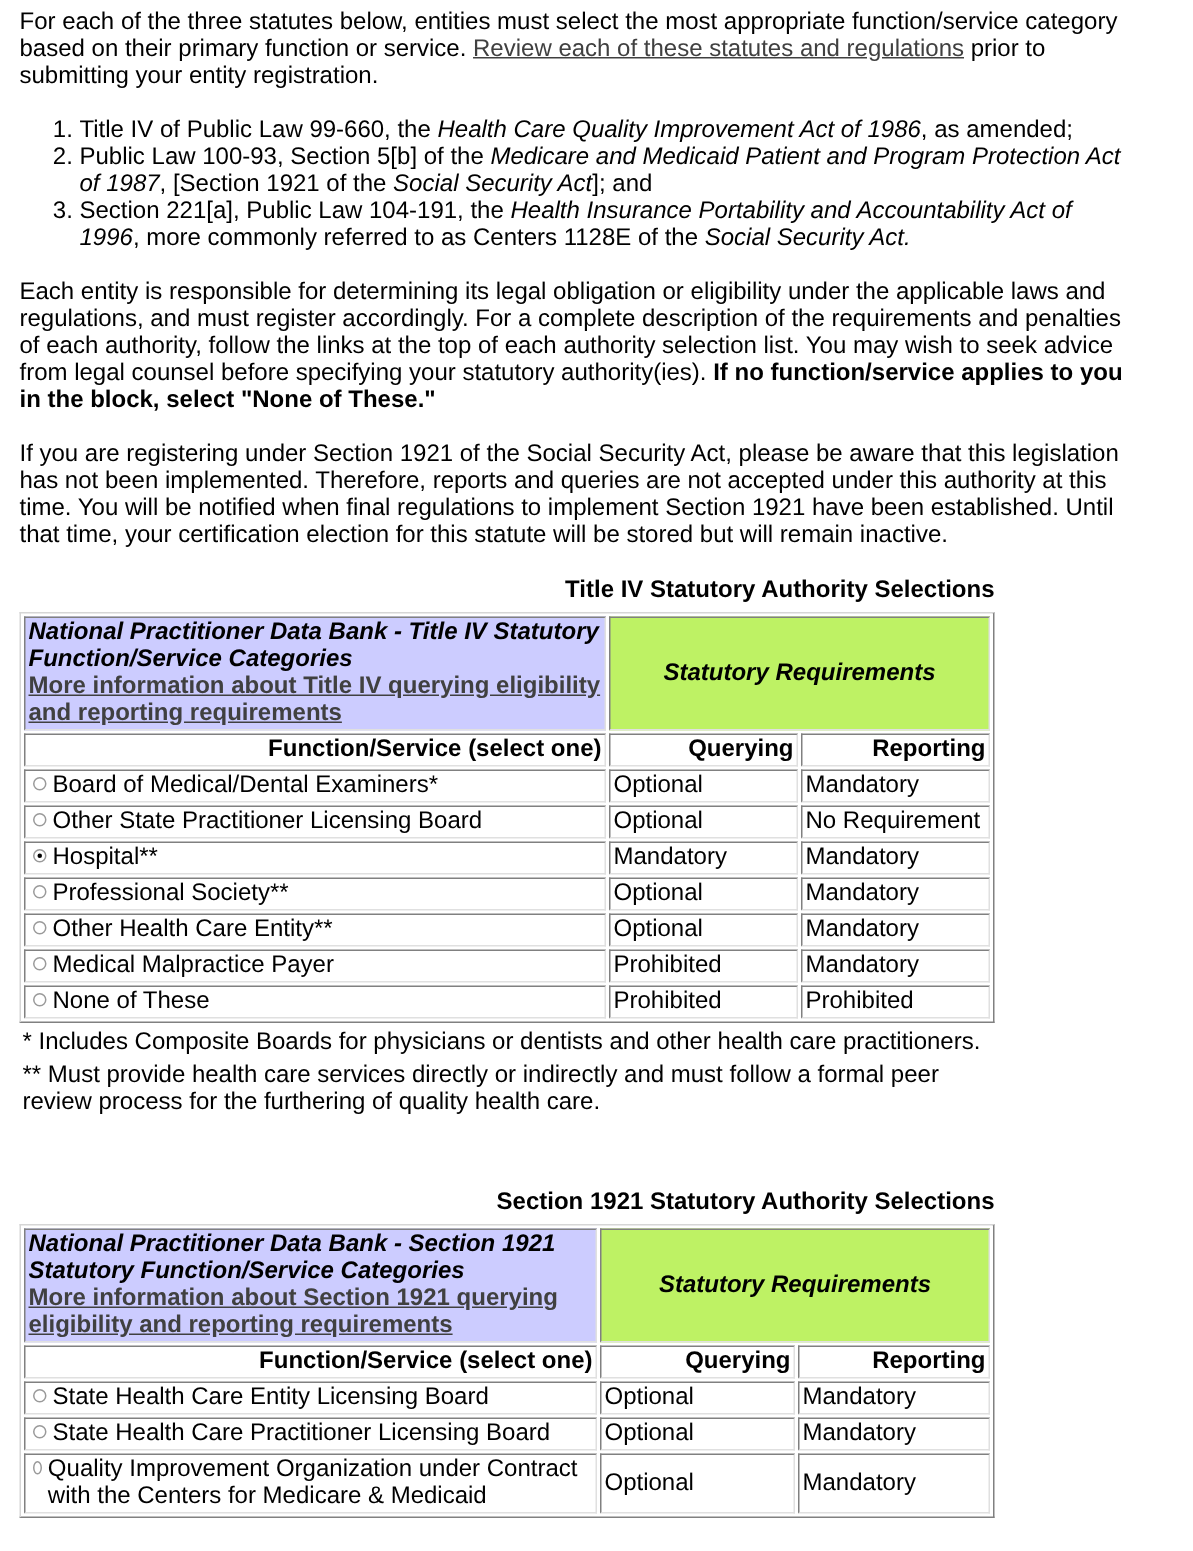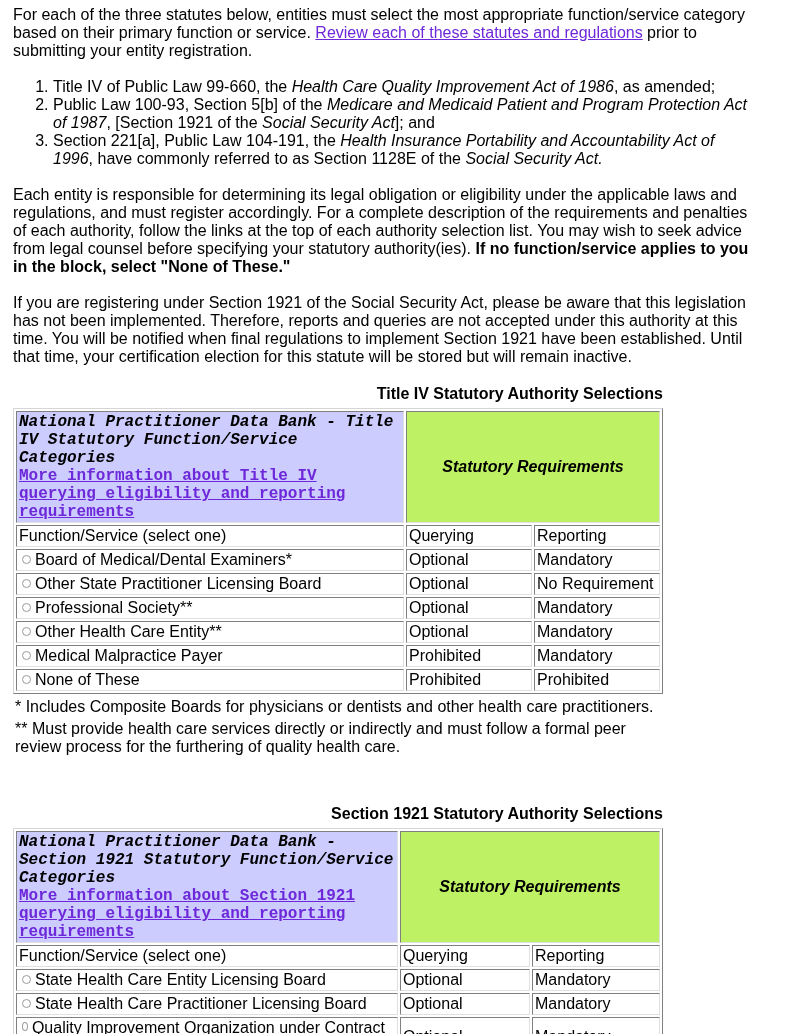--- a/index.html
+++ b/index.html
@@ -10,7 +10,7 @@
   }
   .page { padding: 6px 13px 0 13px; width: 745px; }
   p { margin: 0 0 18px 0; }
-  a { color: #6d28d9; text-decoration: underline; }
+  a { color: #404040; text-decoration: underline; }
   ol { margin: 0 0 18px 0; padding-left: 40px; }
   ol li { margin: 0; }
   .bold { font-weight: bold; }

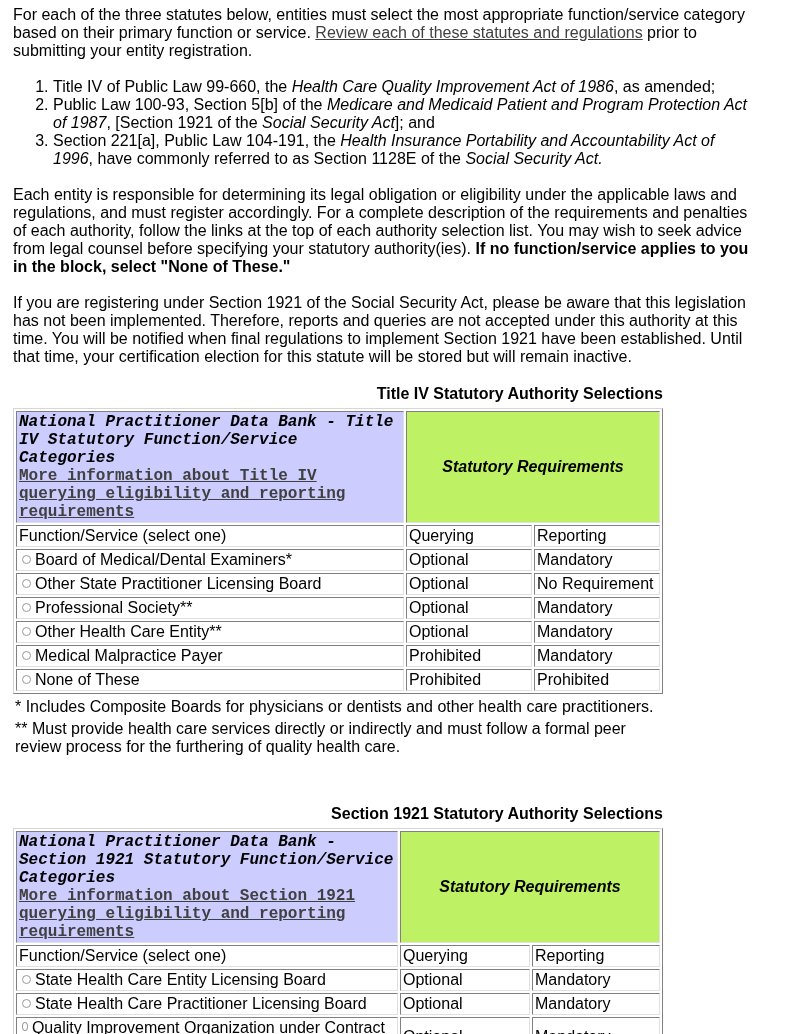--- a/index.html
+++ b/index.html
@@ -60,7 +60,7 @@
   <ol>
     <li><span>Title IV of Public Law 99-660, the </span><i>Health Care Quality Improvement Act of 1986</i><span>, as amended;</span></li>
     <li><span>Public Law 100-93, Section 5[b] of the </span><i>Medicare and Medicaid Patient and Program Protection Act of 1987</i><span>, [Section 1921 of the </span><i>Social Security Act</i><span>]; and</span></li>
-    <li><span>Section 221[a], Public Law 104-191, the </span><i>Health Insurance Portability and Accountability Act of 1996</i><span>, have commonly referred to as Section 1128E of the </span><i>Social Security Act.</i></li>
+    <li><span>Section 221[a], Public Law 104-191, the </span><i>Health Insurance Portability and Accountability Act of 1996</i><span>, more commonly referred to as Centers 1128E of the </span><i>Social Security Act.</i></li>
   </ol>
 
   <p><span>Each entity is responsible for determining its legal obligation or eligibility under the applicable laws and regulations, and must register accordingly.  For a complete description of the requirements and penalties of each authority, follow the links at the top of each authority selection list.  You may wish to seek advice from legal counsel before specifying your statutory authority(ies).  </span><span class="bold">If no function/service applies to you in the block, select "None of These."</span></p>

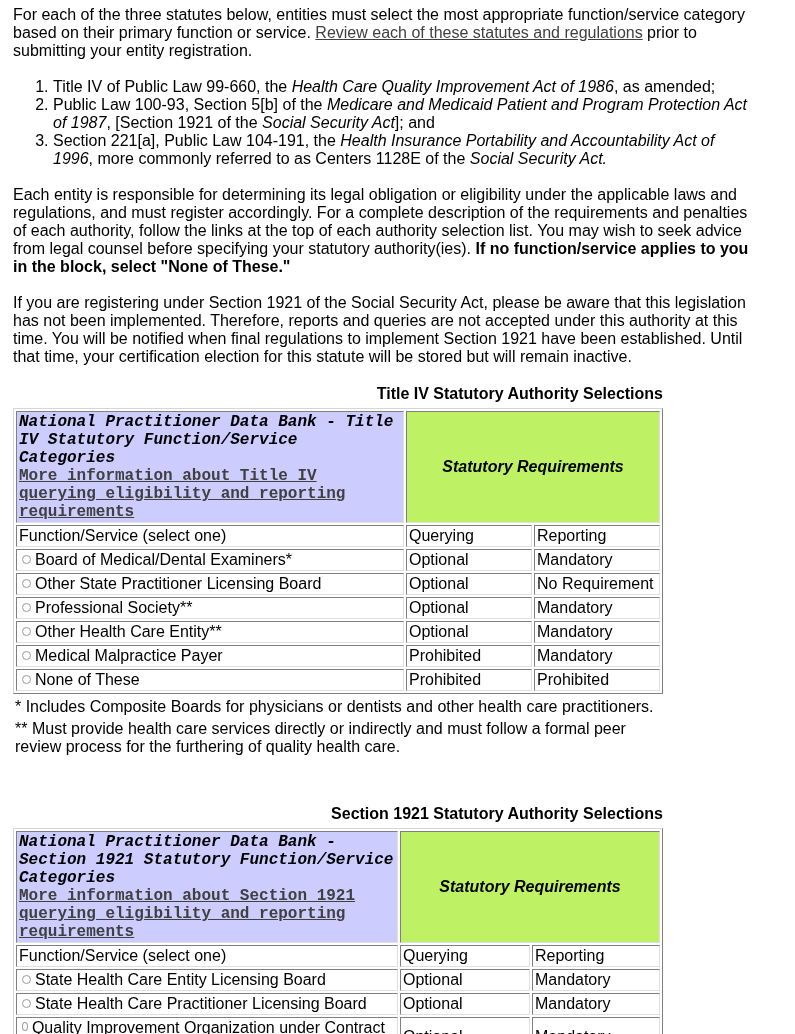--- a/index.html
+++ b/index.html
@@ -29,7 +29,7 @@
     border: 1px solid; border-color: #808080 #e0e0e0 #e0e0e0 #808080;
     padding: 1px 2px; vertical-align: middle; line-height: 18px;
   }
-  td.hdr { background: #ccccff; font-style: italic; font-weight: bold; font-family: Liberation Mono, monospace; }
+  td.hdr { background: #ccccff; font-style: italic; font-weight: bold; }
   td.hdr a { font-style: normal; font-weight: bold; }
   td.req { background: #bef264; font-style: italic; font-weight: bold; text-align: center; }
   td.colh { font-weight: normal; }

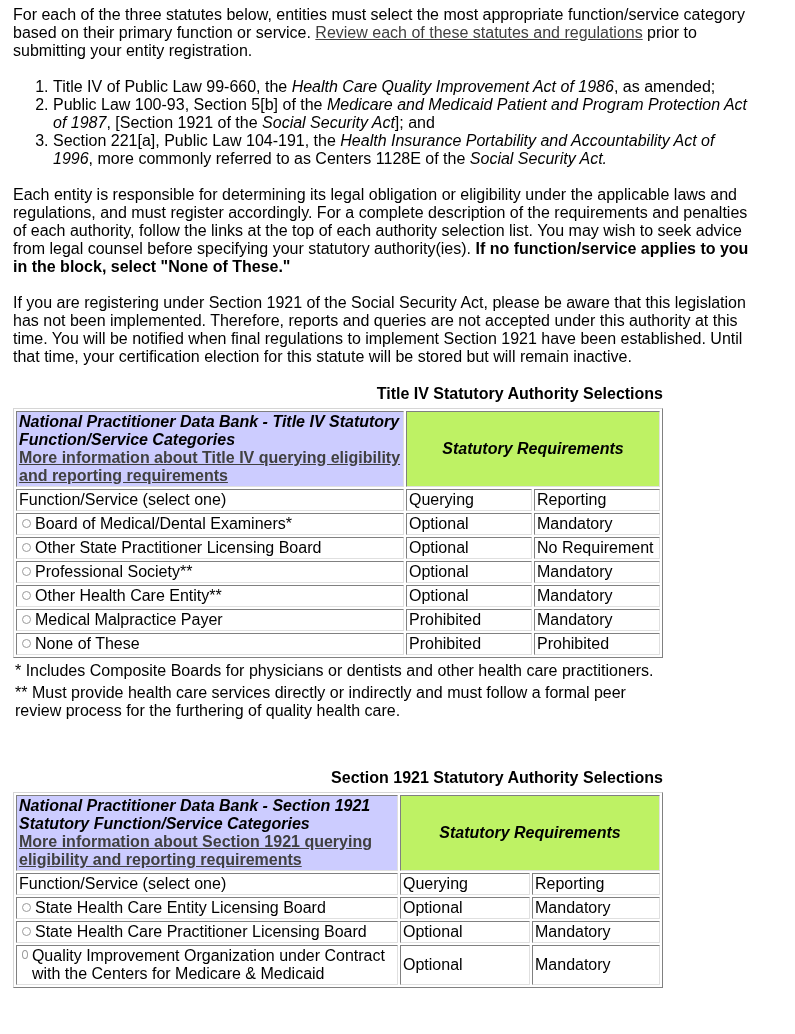--- a/index.html
+++ b/index.html
@@ -32,7 +32,7 @@
   td.hdr { background: #ccccff; font-style: italic; font-weight: bold; }
   td.hdr a { font-style: normal; font-weight: bold; }
   td.req { background: #bef264; font-style: italic; font-weight: bold; text-align: center; }
-  td.colh { font-weight: normal; }
+  td.colh { font-weight: bold; text-align: right; }
   .radio {
     display: inline-block; width: 9px; height: 9px; border-radius: 50%;
     border: 1px solid #9a9a9a; background: #fff; margin: 0 4px 0 3px;

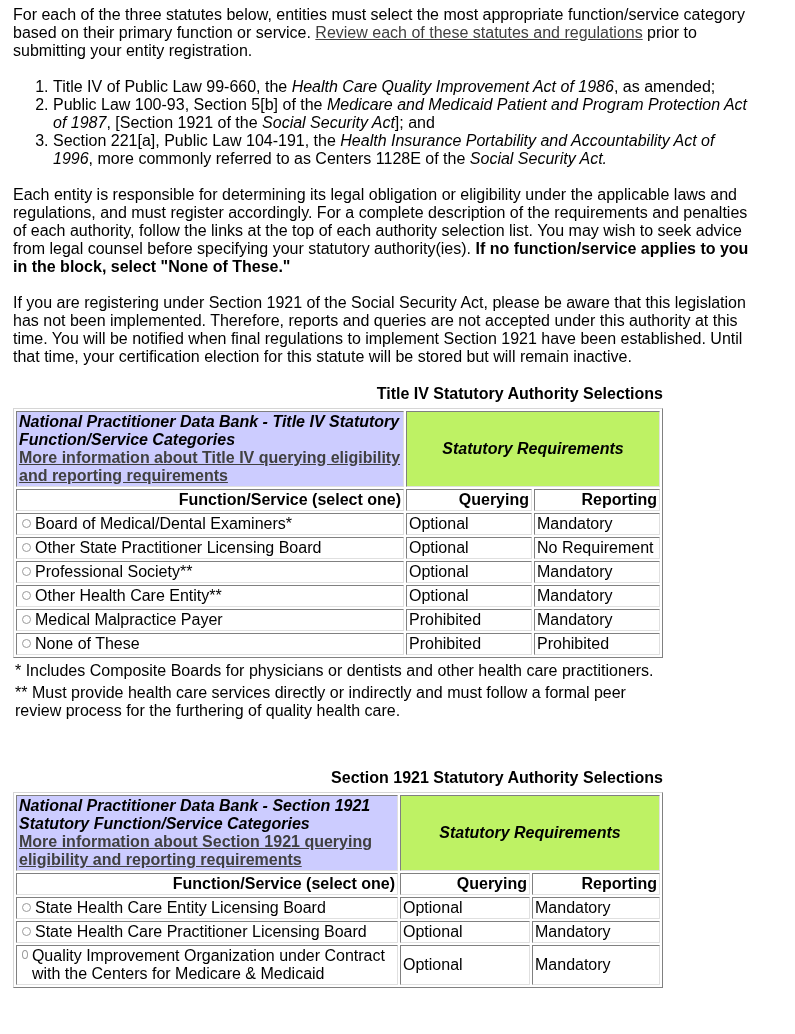--- a/index.html
+++ b/index.html
@@ -93,6 +93,11 @@
       <td>No Requirement</td>
     </tr>
     <tr>
+      <td><span class="radio on"></span><span>Hospital**</span></td>
+      <td>Mandatory</td>
+      <td>Mandatory</td>
+    </tr>
+    <tr>
       <td><span class="radio"></span><span>Professional Society**</span></td>
       <td>Optional</td>
       <td>Mandatory</td>

